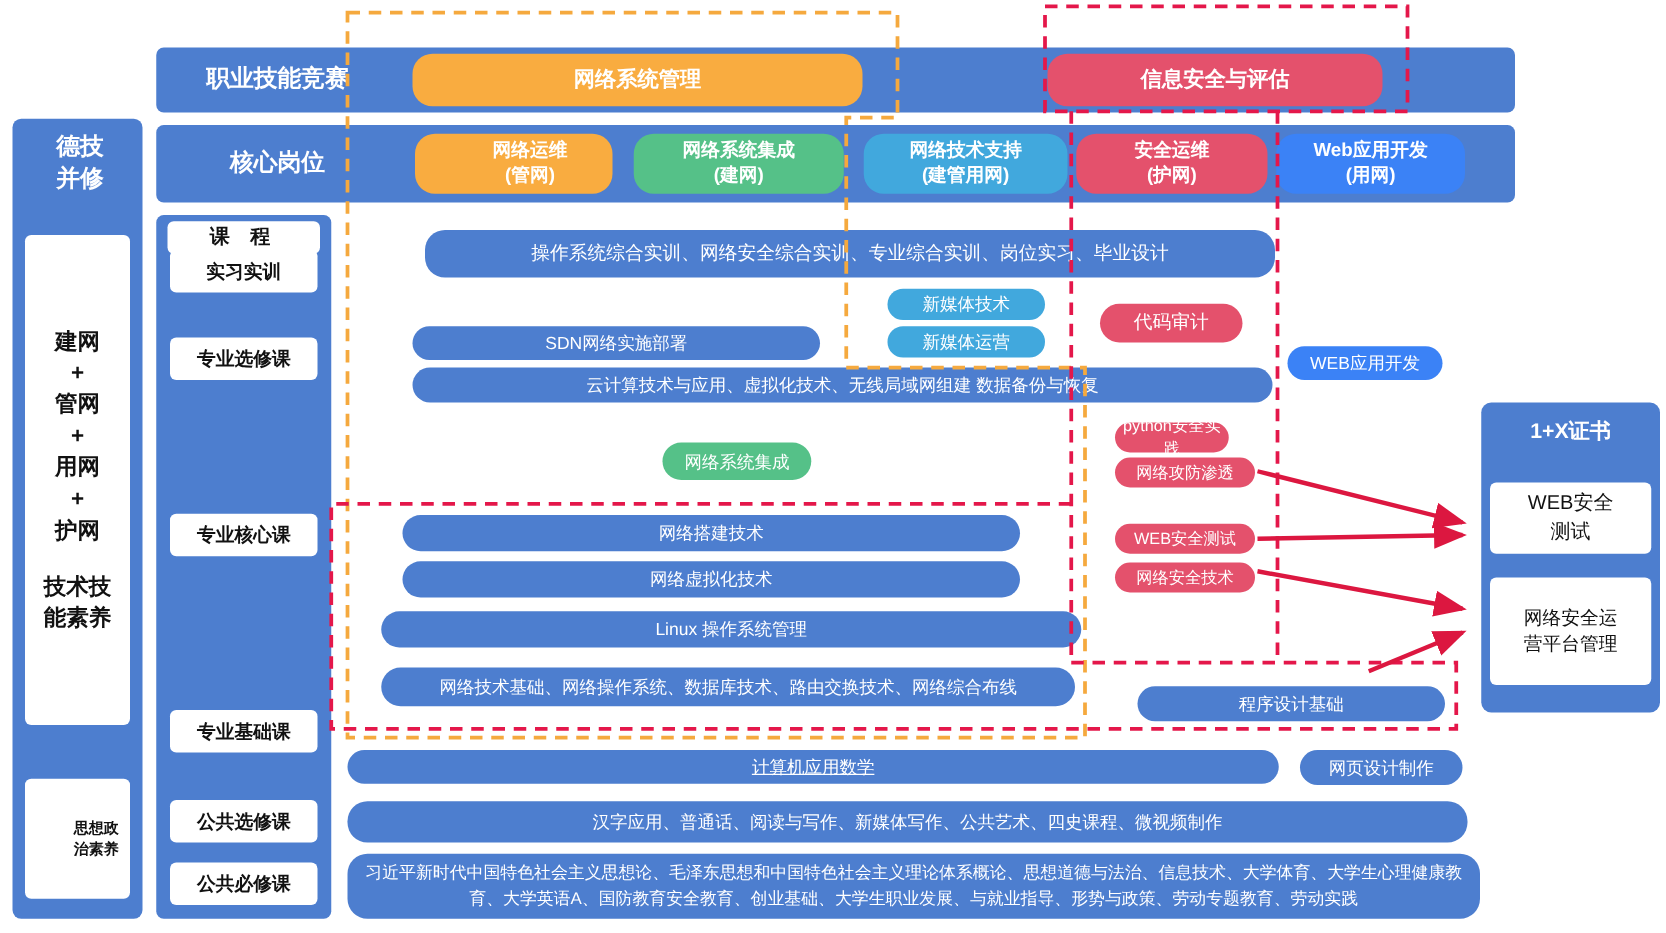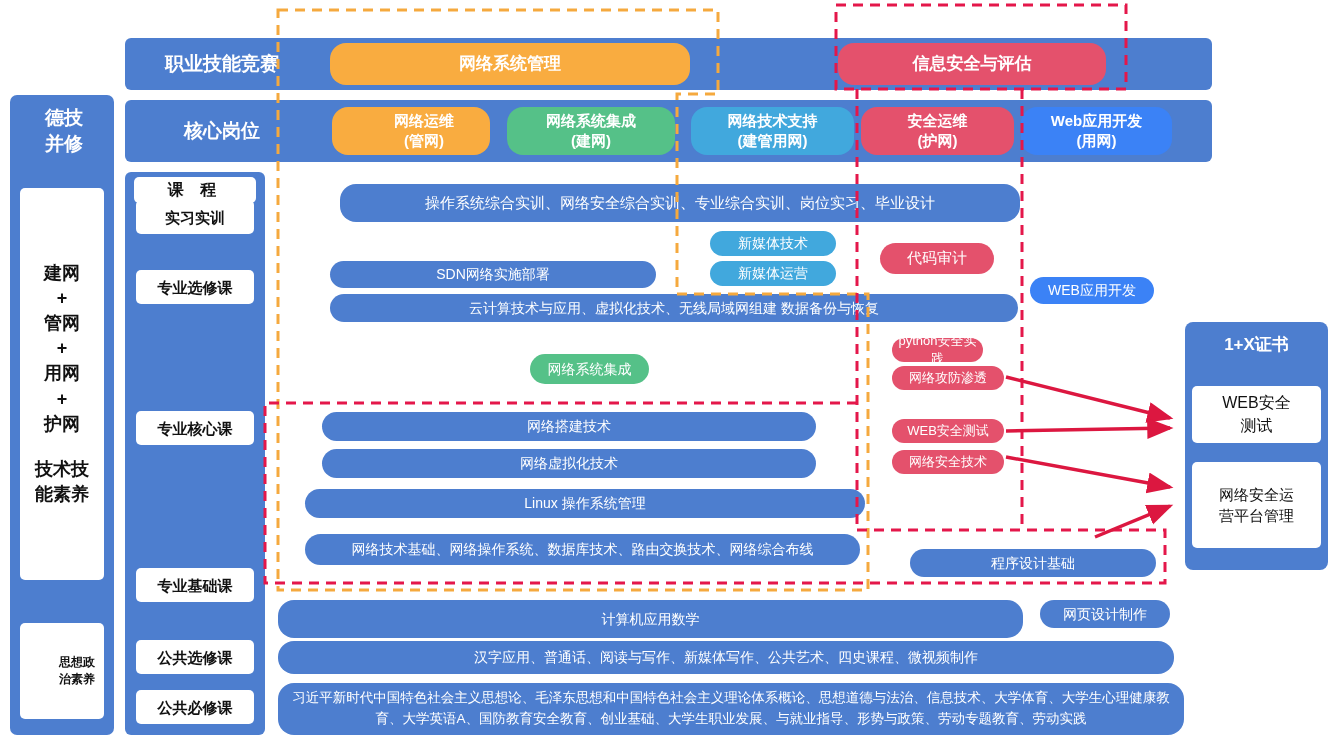--- a/index.html
+++ b/index.html
@@ -90,7 +90,7 @@
   <div class="box c-blue" style="left:305px;top:489px;width:560px;height:29px;font-size:14px;">Linux 操作系统管理</div>
   <div class="box c-blue" style="left:305px;top:534px;width:555px;height:31px;font-size:14px;">网络技术基础、网络操作系统、数据库技术、路由交换技术、网络综合布线</div>
   <div class="box c-blue" style="left:910px;top:549px;width:246px;height:28px;font-size:14px;">程序设计基础</div>
-  <div class="box c-blue" style="left:278px;top:600px;width:745px;height:38px;font-size:14px;">计算机应用数学</div>
+  <div class="box c-blue" style="left:278px;top:600px;width:745px;height:27px;font-size:14px;text-decoration:underline;">计算机应用数学</div>
   <div class="box c-blue" style="left:1040px;top:600px;width:130px;height:28px;font-size:14px;">网页设计制作</div>
   <div class="box c-blue" style="left:278px;top:641px;width:896px;height:33px;font-size:14px;">汉字应用、普通话、阅读与写作、新媒体写作、公共艺术、四史课程、微视频制作</div>
   <div class="box c-blue" style="left:278px;top:683px;width:906px;height:52px;font-size:13.5px;line-height:1.55;padding:0 14px;">习近平新时代中国特色社会主义思想论、毛泽东思想和中国特色社会主义理论体系概论、思想道德与法治、信息技术、大学体育、大学生心理健康教育、大学英语A、国防教育安全教育、创业基础、大学生职业发展、与就业指导、形势与政策、劳动专题教育、劳动实践</div>

